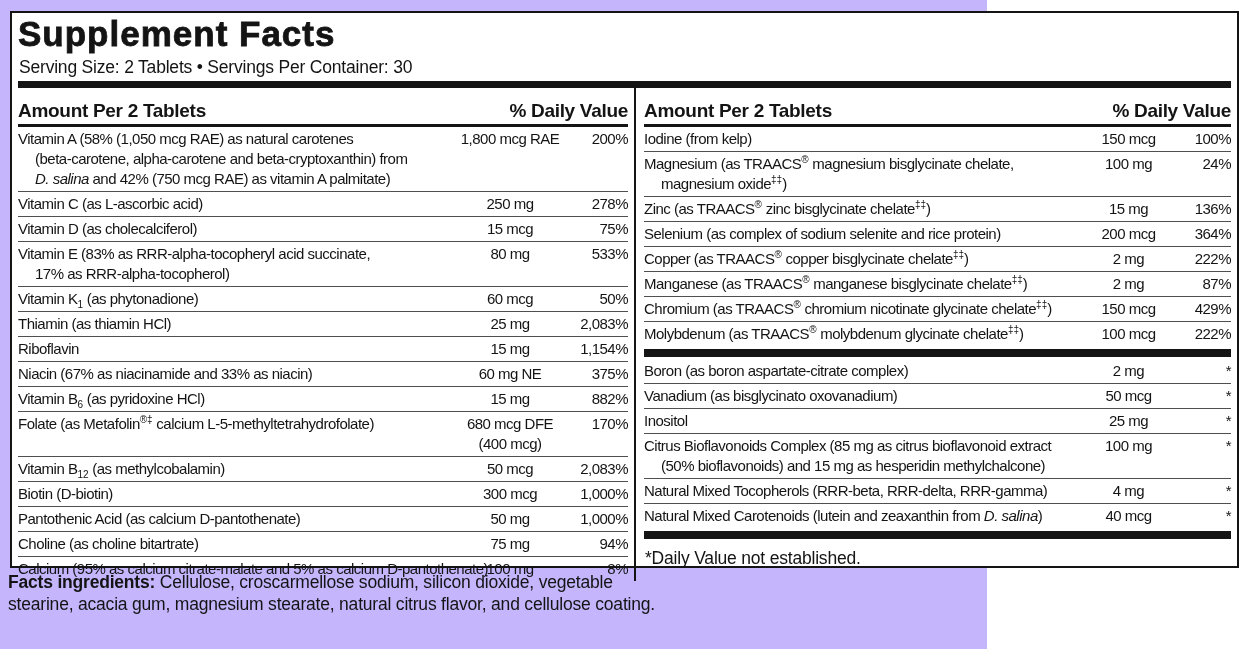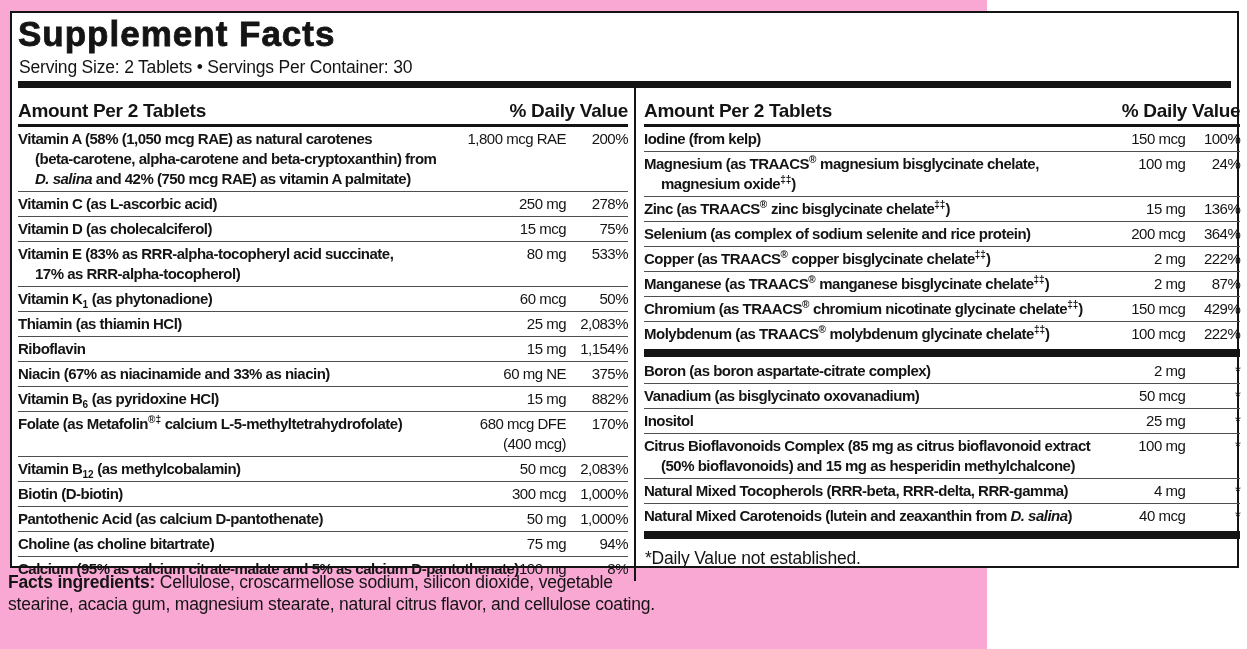--- a/index.html
+++ b/index.html
@@ -9,7 +9,7 @@
     color:#141414;
     -webkit-font-smoothing:antialiased;
   }
-  .stage { position:relative; width:987px; height:649px; background:#f9a8d4; }
+  .stage { position:relative; width:987px; height:649px; background:#c4b5fd; }
 
   .panel {
     position:absolute; left:10px; top:11px;

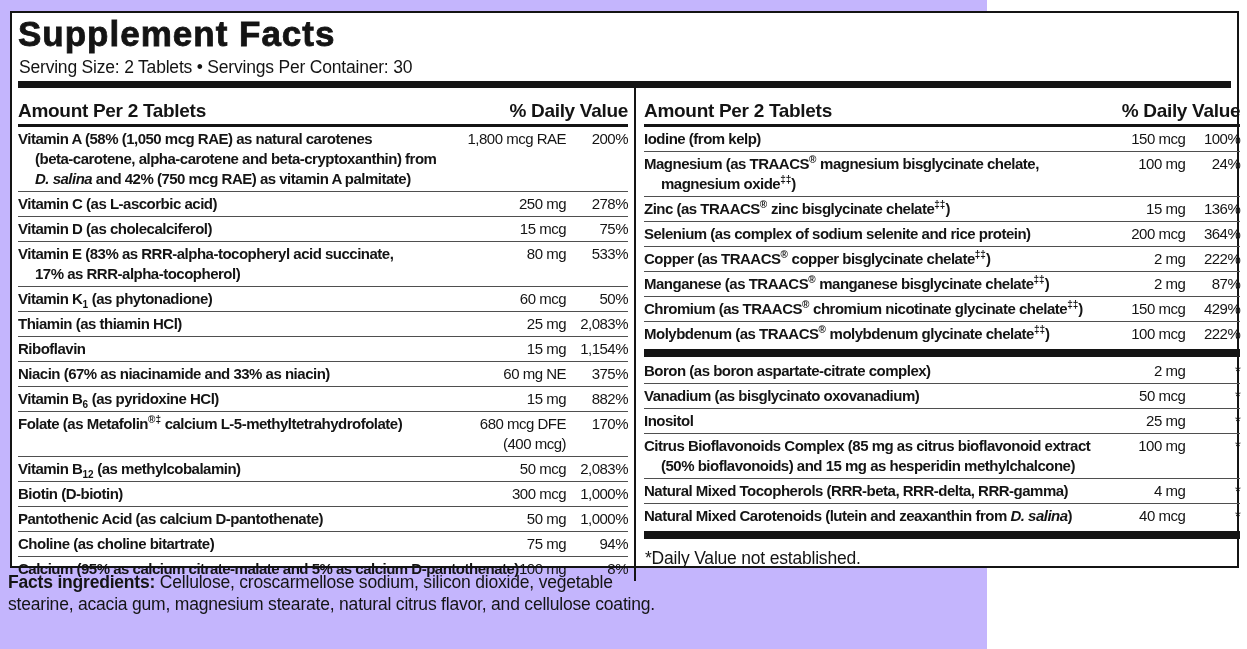--- a/index.html
+++ b/index.html
@@ -54,7 +54,7 @@
   }
   .rows .frow:first-child { border-top:none; }
   .fname { flex:1; min-width:0; }
-  .fname div { white-space:nowrap;font-weight:bold; }
+  .fname div { white-space:nowrap; }
   .fname .cont { padding-left:17px; }
   .famt { width:112px; text-align:right; white-space:nowrap; }
   .fdv  { width:62px;  text-align:right; white-space:nowrap; }

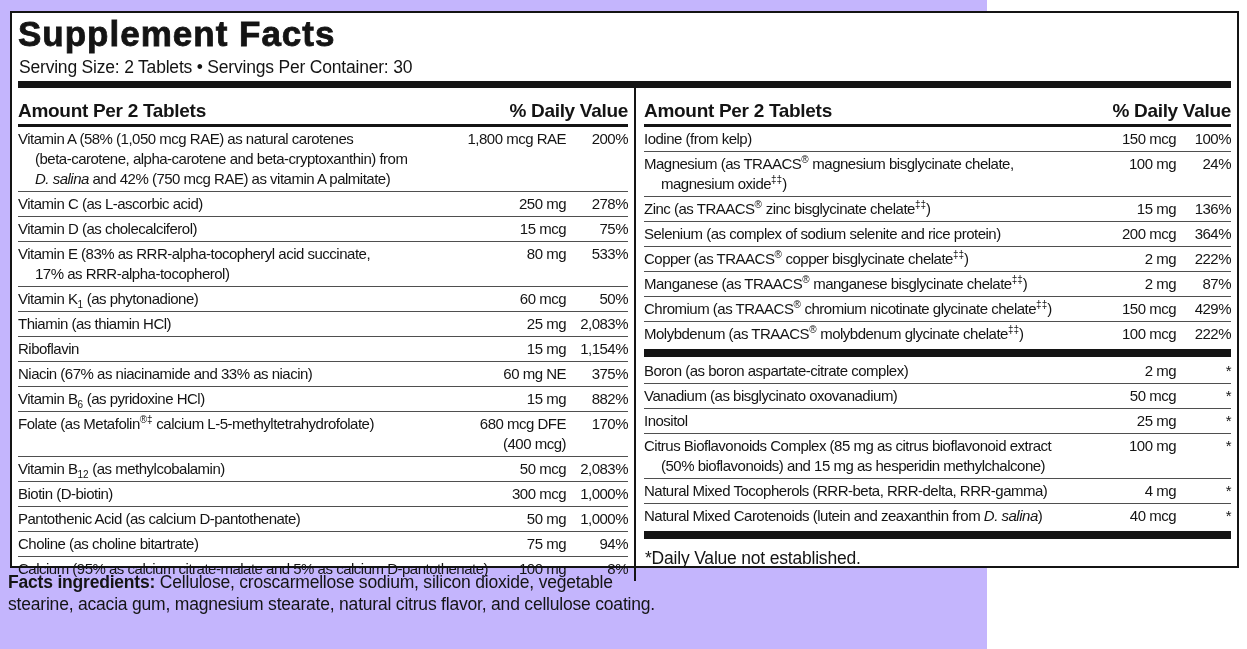--- a/index.html
+++ b/index.html
@@ -56,7 +56,7 @@
   .fname { flex:1; min-width:0; }
   .fname div { white-space:nowrap; }
   .fname .cont { padding-left:17px; }
-  .famt { width:112px; text-align:right; white-space:nowrap; }
+  .famt { width:112px; text-align:center; white-space:nowrap; }
   .fdv  { width:62px;  text-align:right; white-space:nowrap; }
   .col-right .famt { width:95px; }
   .col-right .fdv  { width:55px; }

